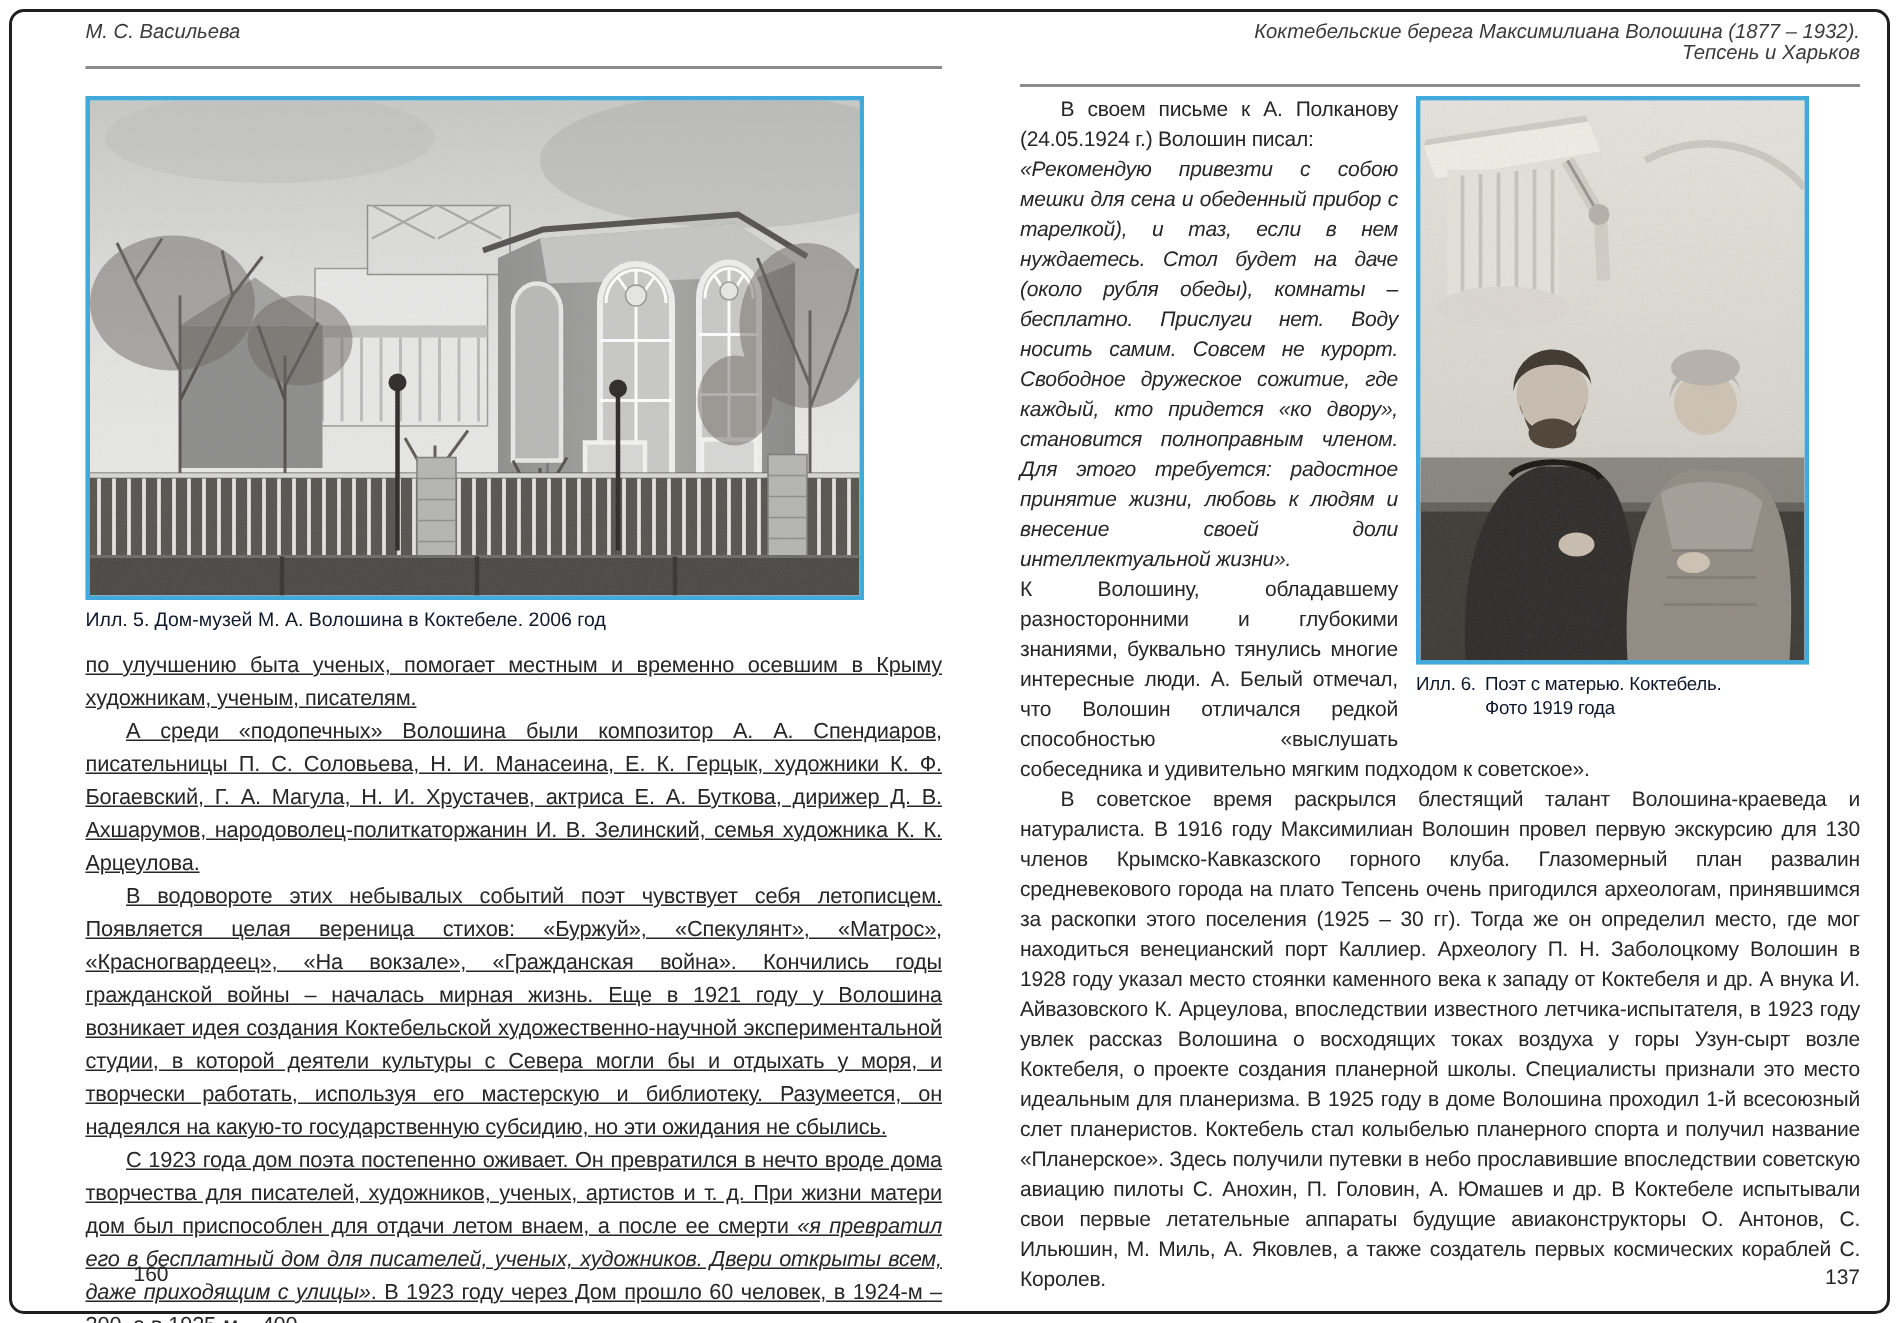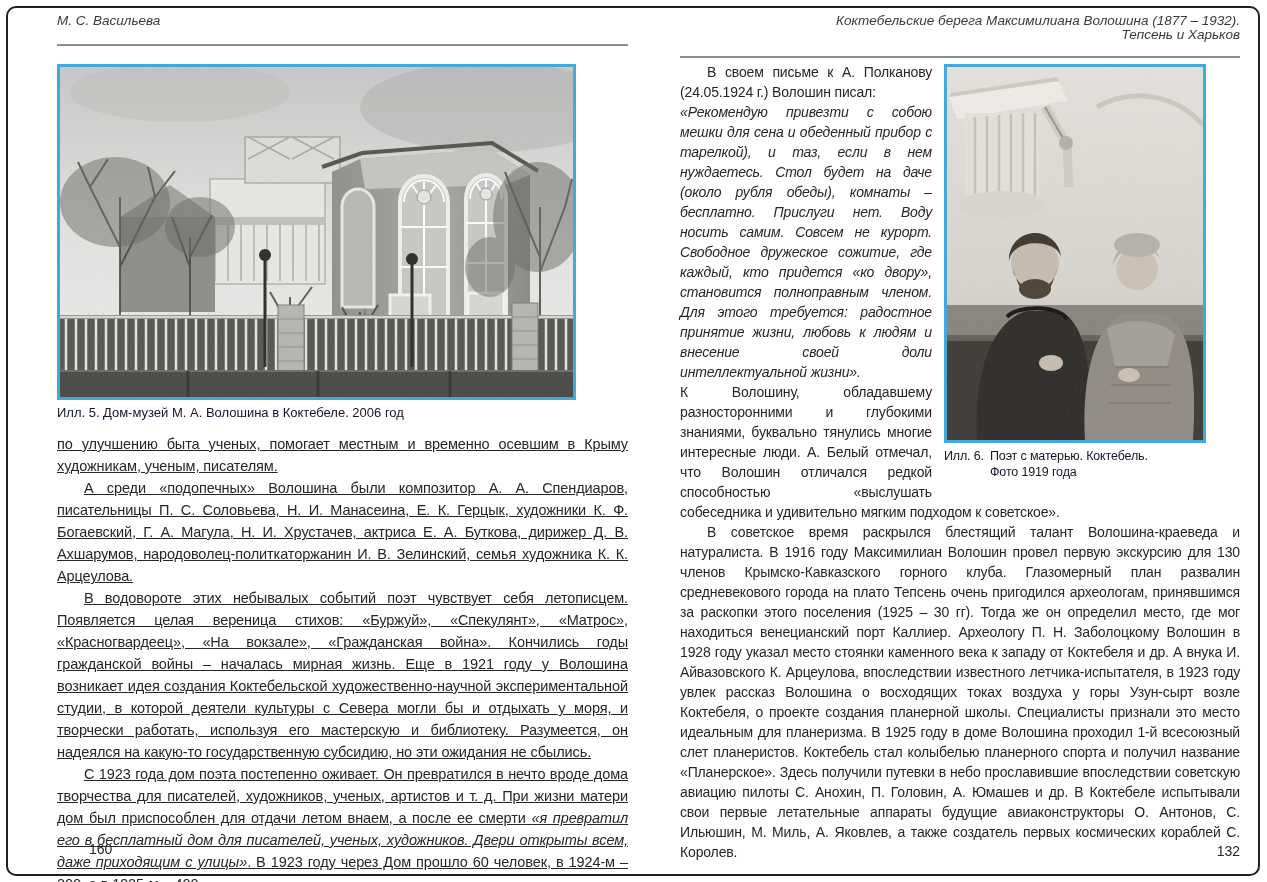--- a/index.html
+++ b/index.html
@@ -222,7 +222,7 @@
       <p class="indent">В советское время раскрылся блестящий талант Волошина-краеведа и натуралиста. В 1916 году Максимилиан Волошин провел первую экскурсию для 130 членов Крымско-Кавказского горного клуба. Глазомерный план развалин средневекового города на плато Тепсень очень пригодился археологам, принявшимся за раскопки этого поселения (1925 – 30 гг). Тогда же он определил место, где мог находиться венецианский порт Каллиер. Археологу П. Н. Заболоцкому Волошин в 1928 году указал место стоянки каменного века к западу от Коктебеля и др. А внука И. Айвазовского К. Арцеулова, впоследствии известного летчика-испытателя, в 1923 году увлек рассказ Волошина о восходящих токах воздуха у горы Узун-сырт возле Коктебеля, о проекте создания планерной школы. Специалисты признали это место идеальным для планеризма. В 1925 году в доме Волошина проходил 1-й всесоюзный слет планеристов. Коктебель стал колыбелью планерного спорта и получил название «Планерское». Здесь получили путевки в небо прославившие впоследствии советскую авиацию пилоты С. Анохин, П. Головин, А. Юмашев и др. В Коктебеле испытывали свои первые летательные аппараты будущие авиаконструкторы О. Антонов, С. Ильюшин, М. Миль, А. Яковлев, а также создатель первых космических кораблей С. Королев.</p>
     </div>
   </div>
-  <div class="pagenum pagenum-right">132</div>
+  <div class="pagenum pagenum-right">137</div>
 </div>
 
 </body></html>

